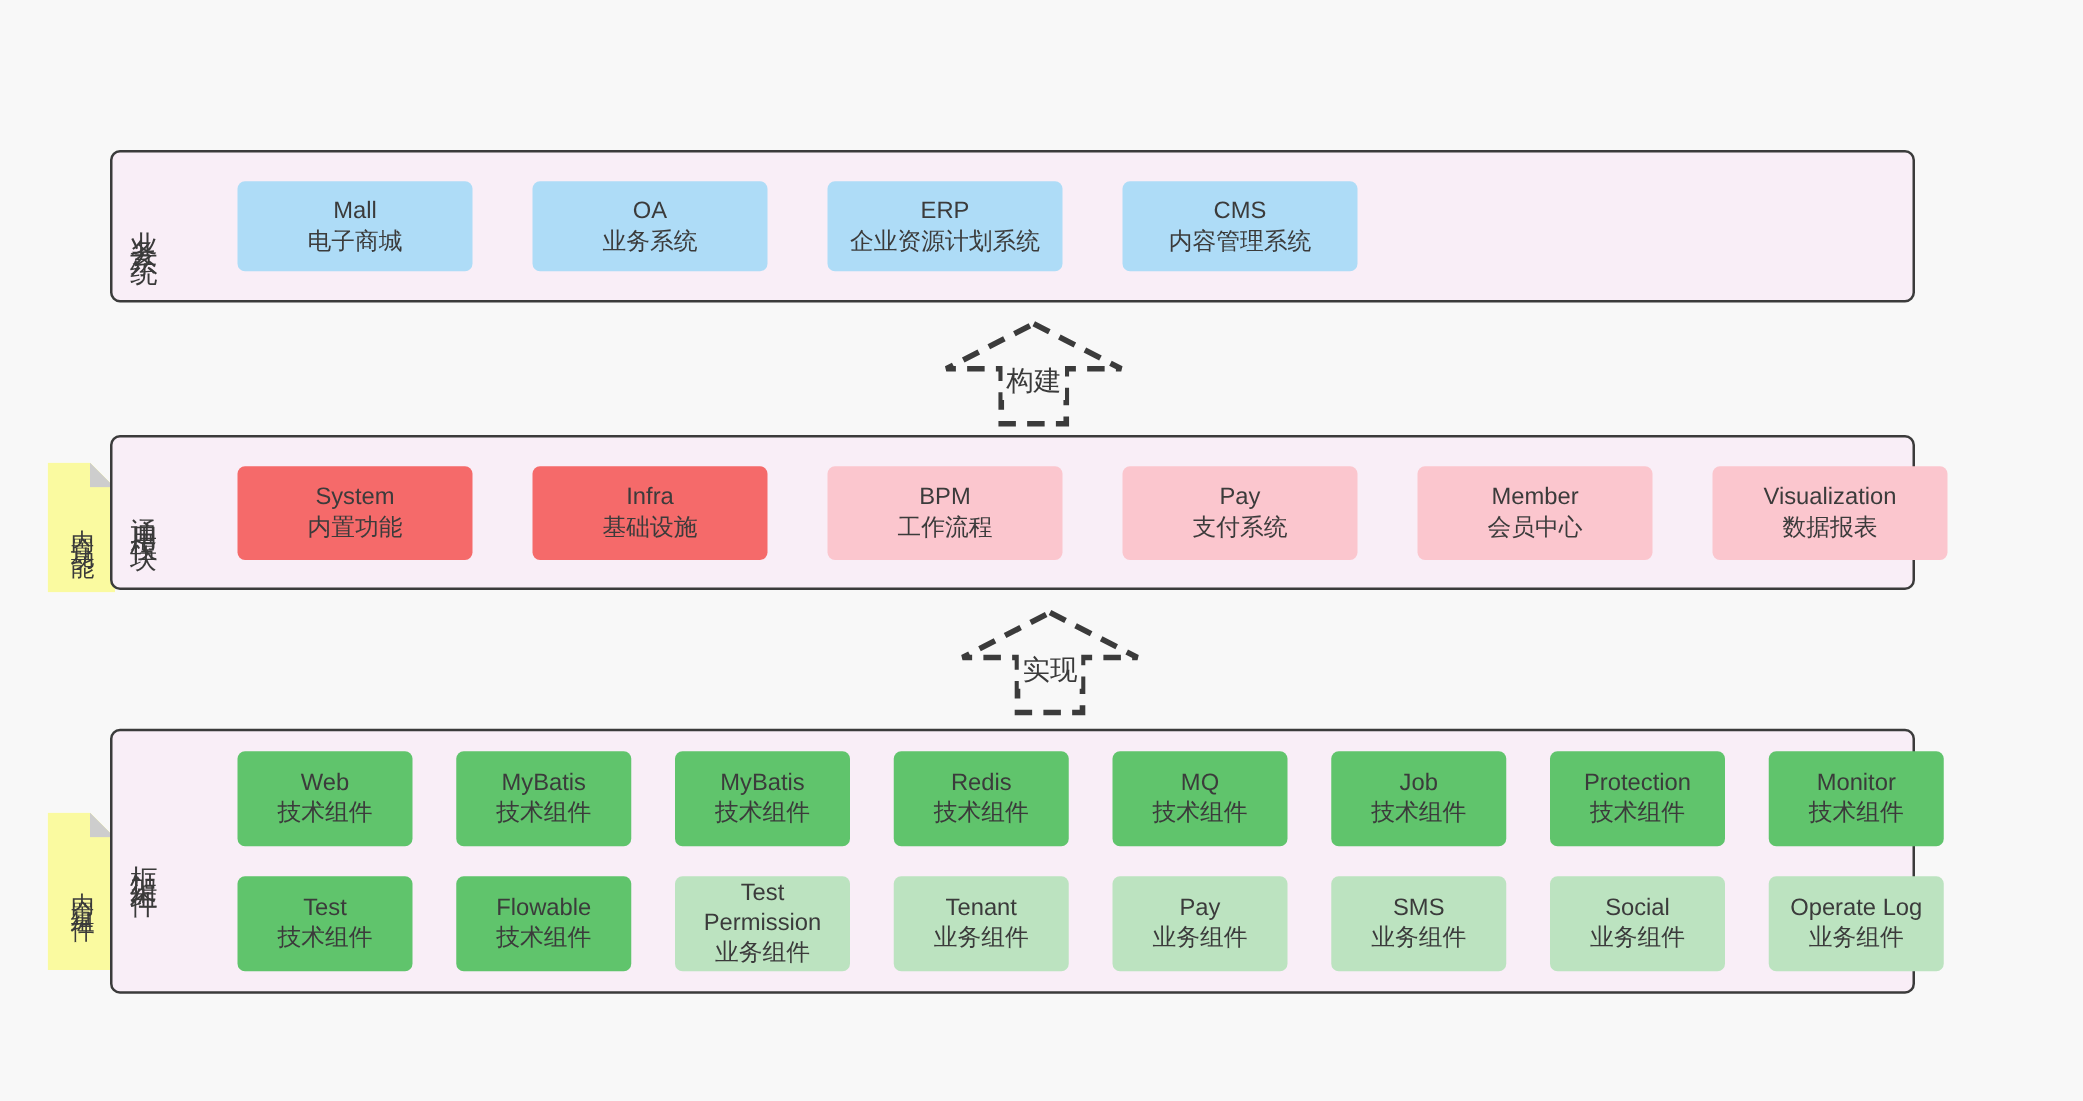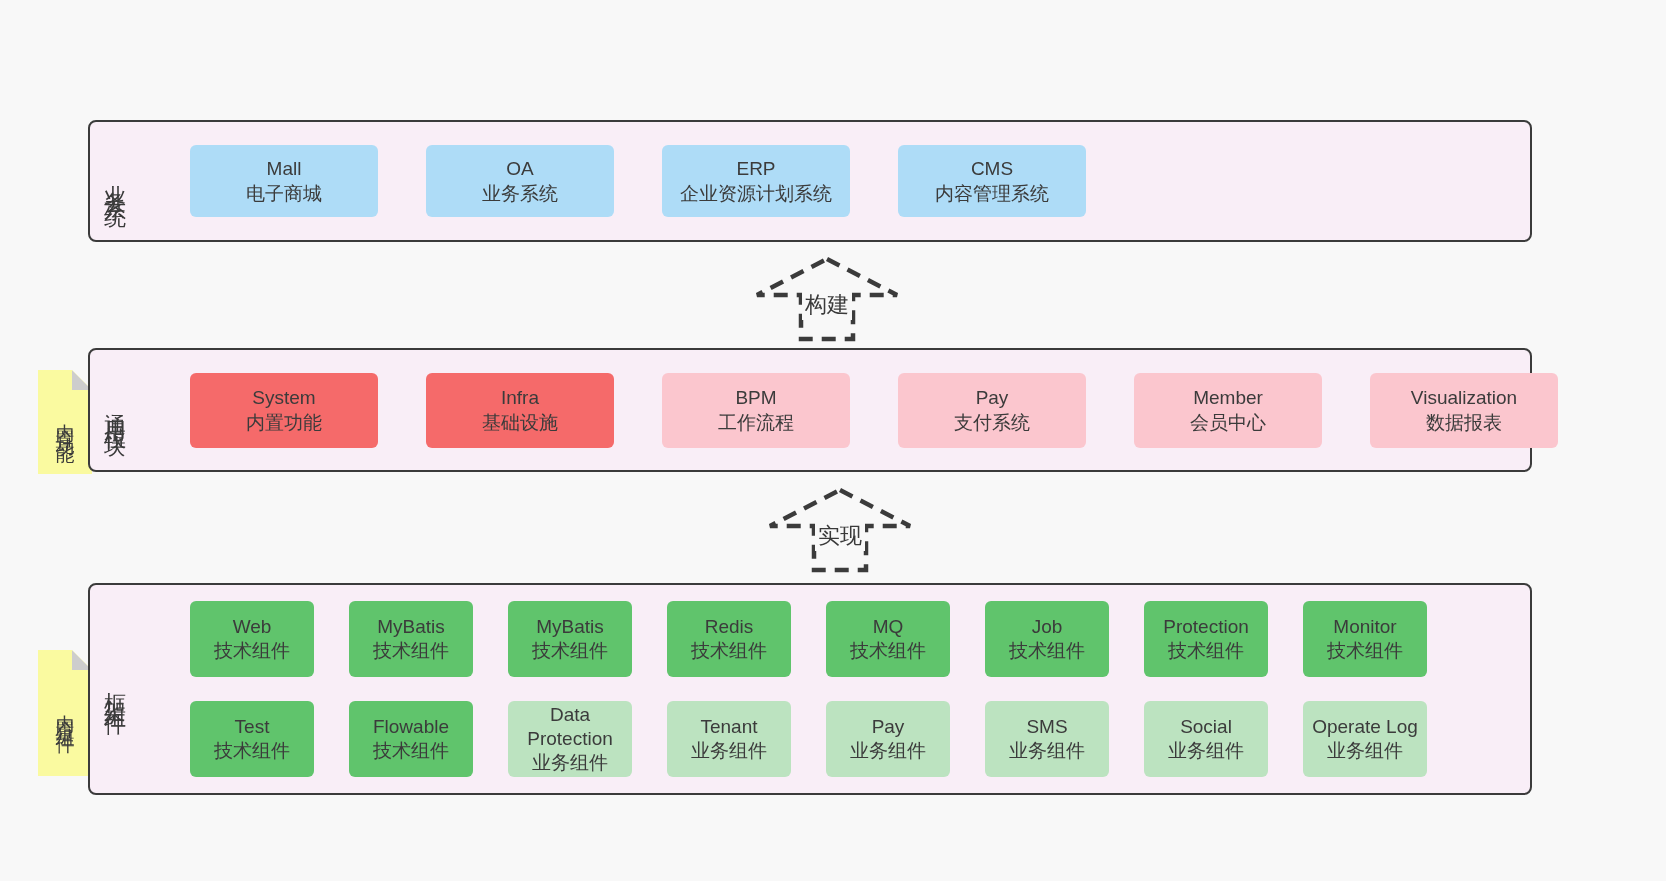--- a/index.html
+++ b/index.html
@@ -34,7 +34,7 @@
   .box .en,.box .zh{display:block;}
   .box.big{width:188px;height:72px;}
   #panel-modules .box.big{height:75px;}
-  .box.small{width:124px;height:76px;line-height:24px;}
+  .box.small{width:140px;height:76px;line-height:24px;}
   .blue{background:var(--blue,#aedcf7);}
   .red{background:var(--red,#f56a6a);}
   .pink{background:var(--pink,#fbc6ce);}

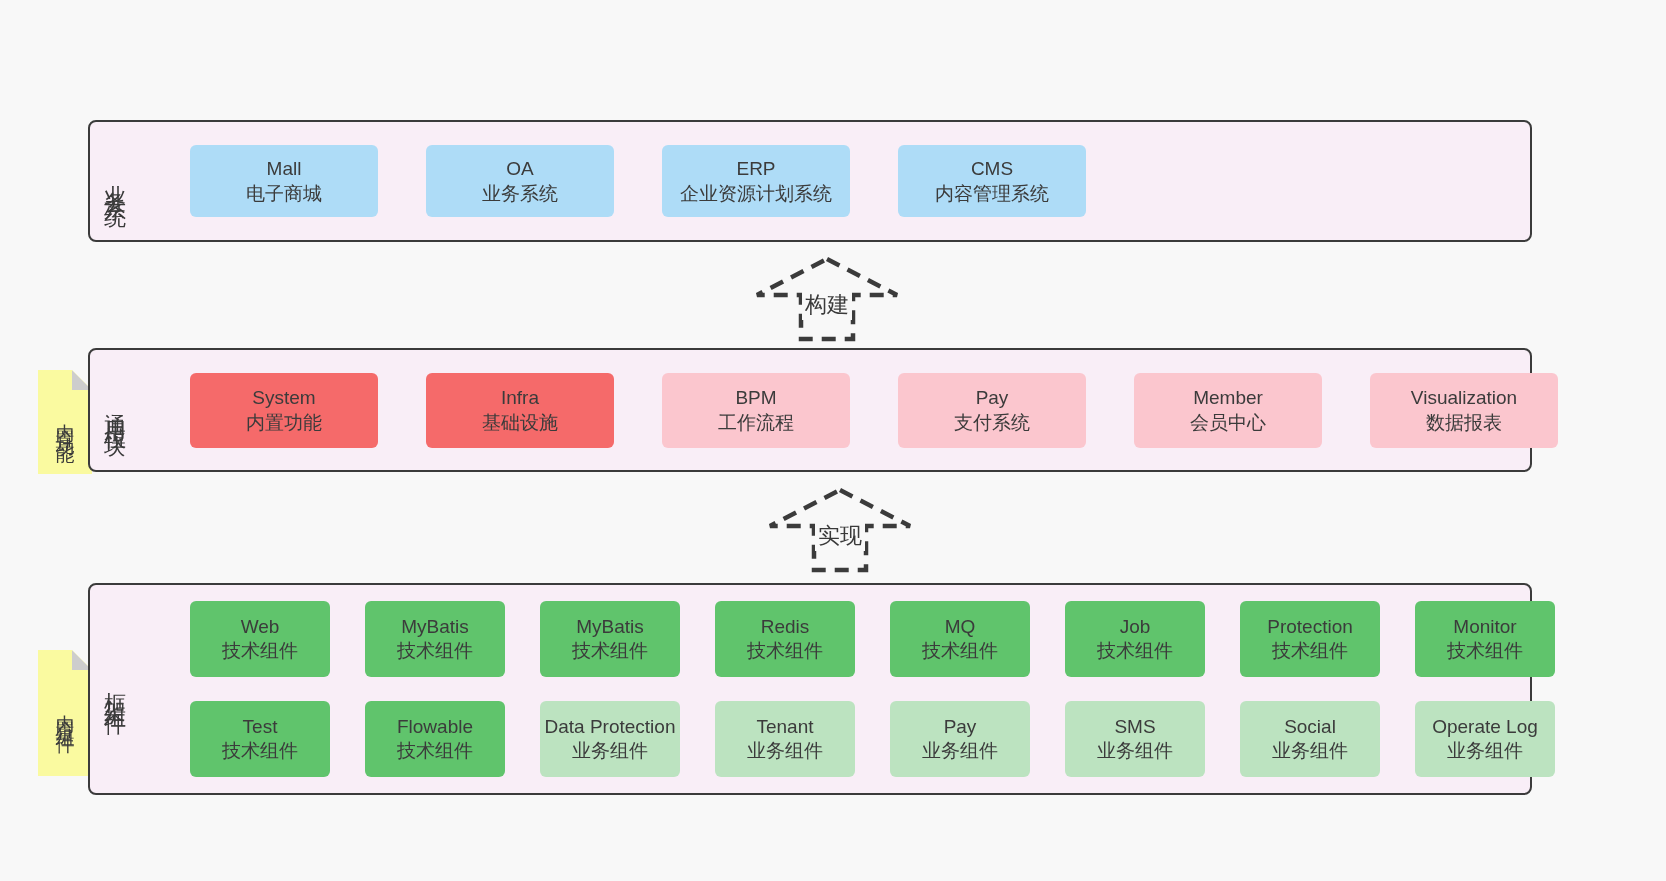--- a/index.html
+++ b/index.html
@@ -199,7 +199,7 @@
         <span class="zh">技术组件</span>
       </div>
       <div class="box small lightgreen">
-        <span class="en">Data Protection</span>
+        <span class="en">Test Permission</span>
         <span class="zh">业务组件</span>
       </div>
       <div class="box small lightgreen">

